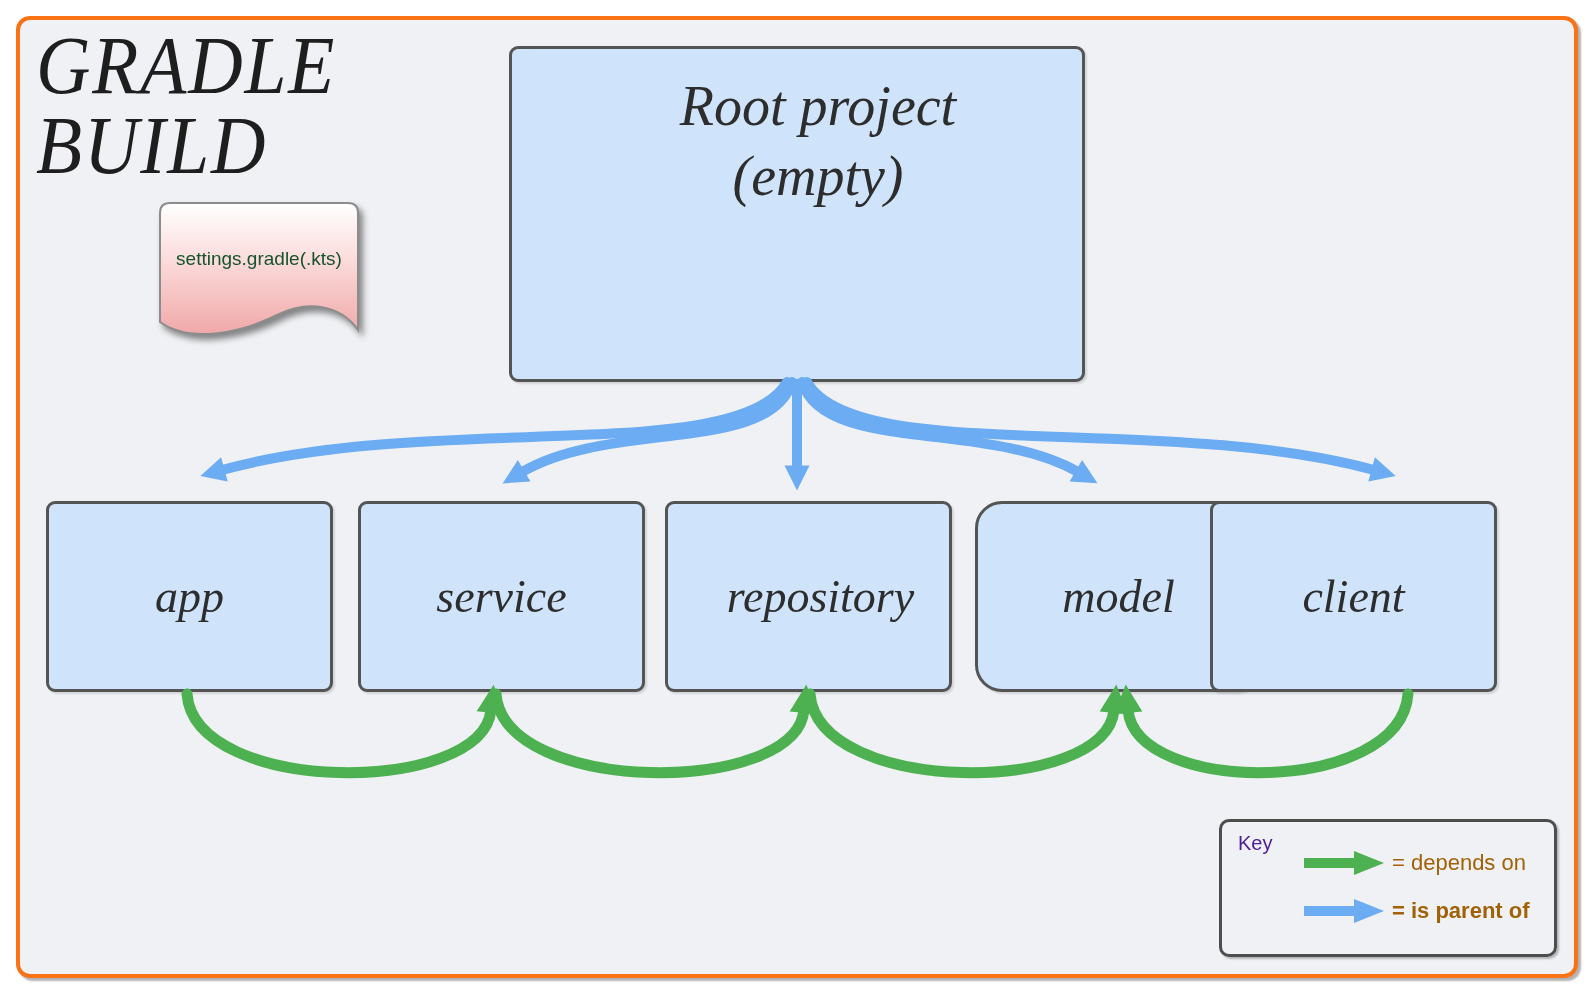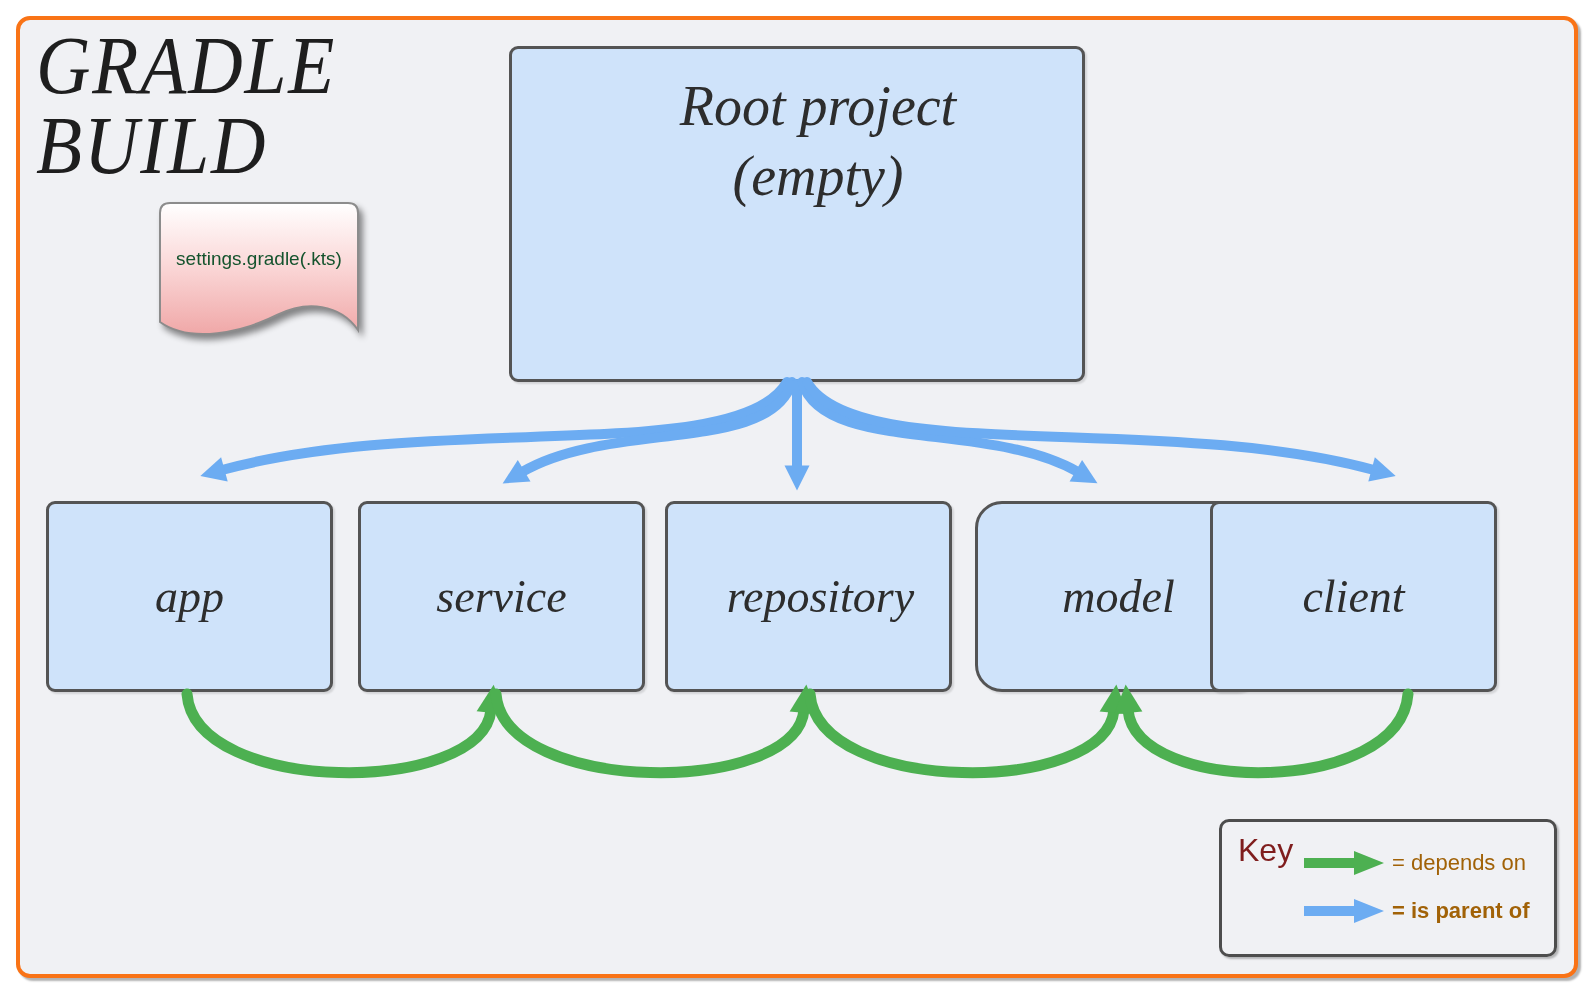--- a/index.html
+++ b/index.html
@@ -85,8 +85,8 @@
   .key-title {
     position: absolute;
     left: 16px; top: 10px;
-    font-size: 32px;
-    color: #7f1d1d;
+    font-size: 20px;
+    color: #4c1d95;
   }
   .key-row { position: absolute; left: 82px; height: 26px; display: flex; align-items: center; }
   .key-row-1 { top: 28px; }

